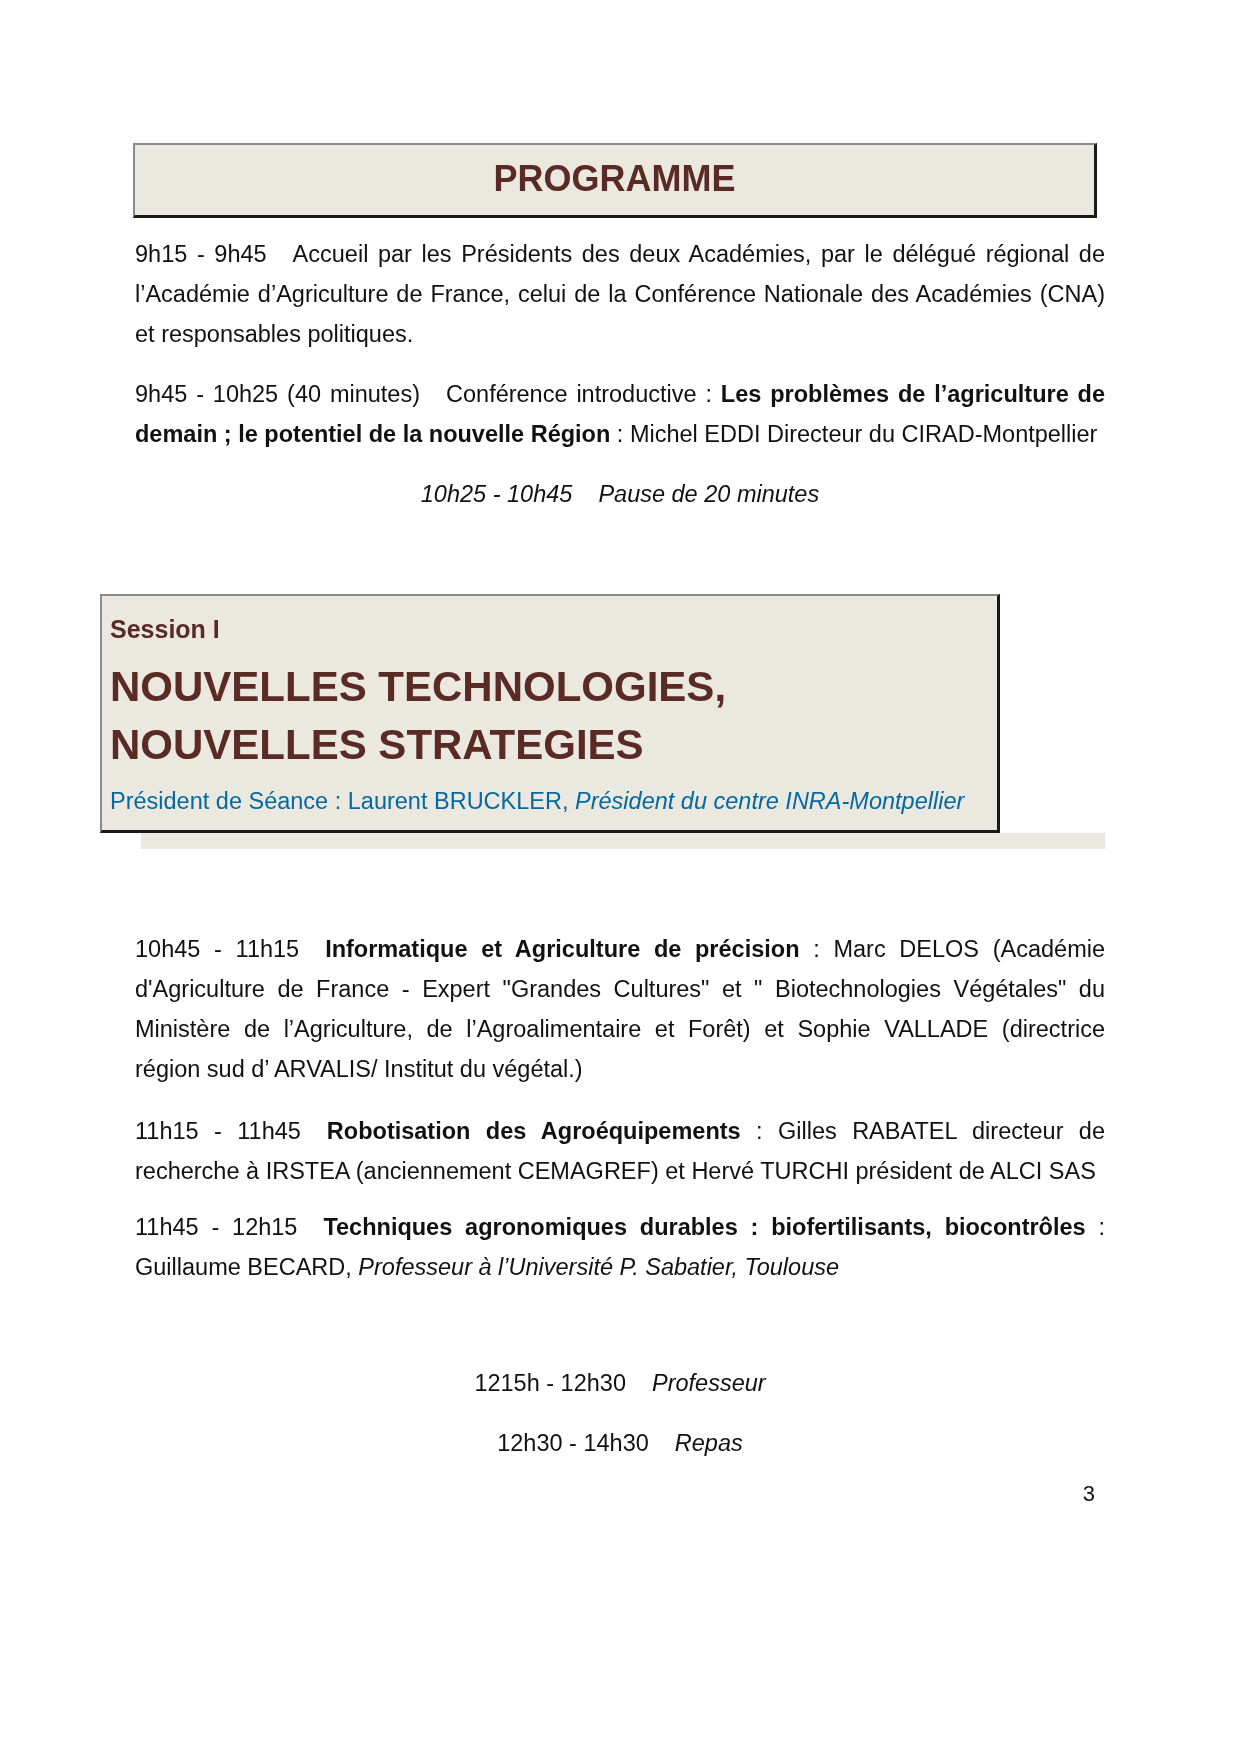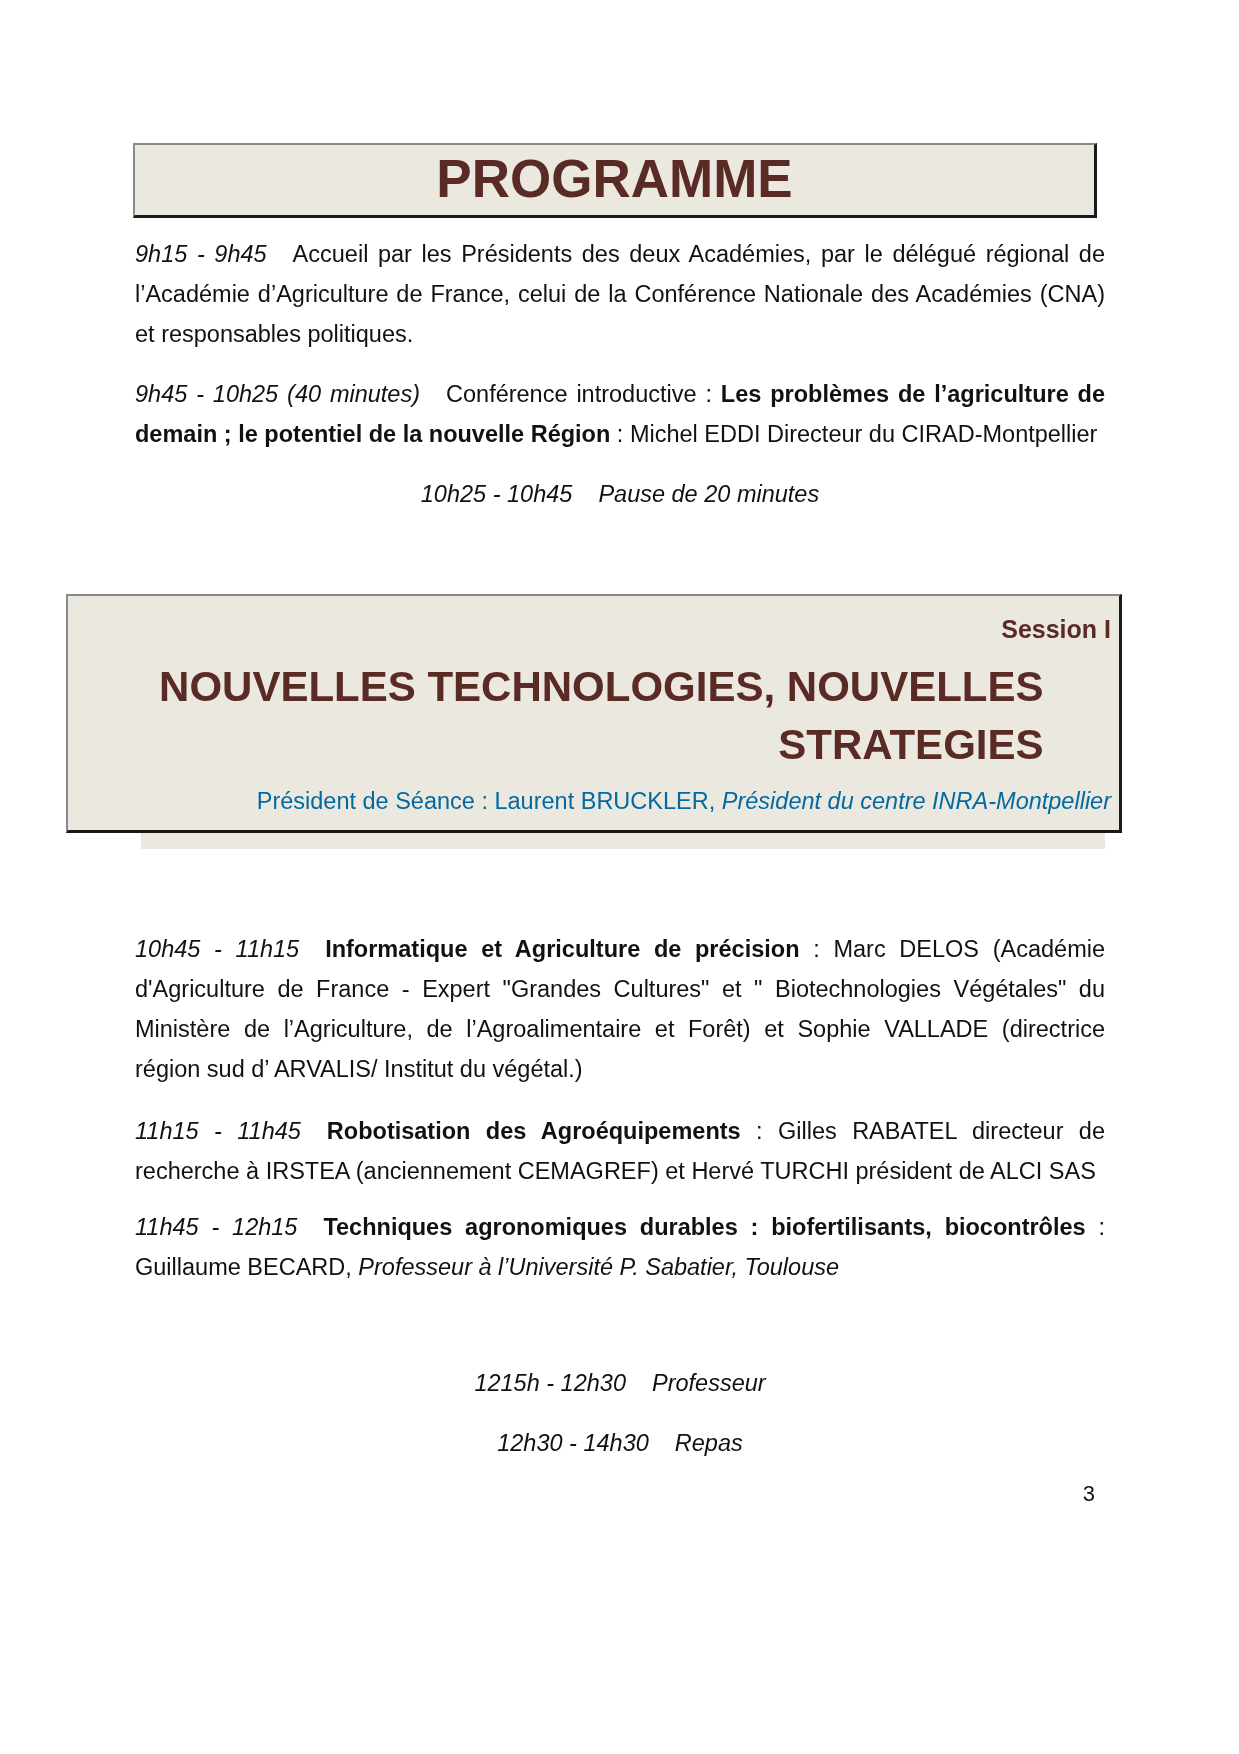--- a/index.html
+++ b/index.html
@@ -26,7 +26,7 @@
     padding: 10px 0 12px 0;
   }
   .banner-title {
-    font-size: 53px;
+    font-size: 36px;
     font-weight: bold;
     color: #5a2a25;
     line-height: 48px;

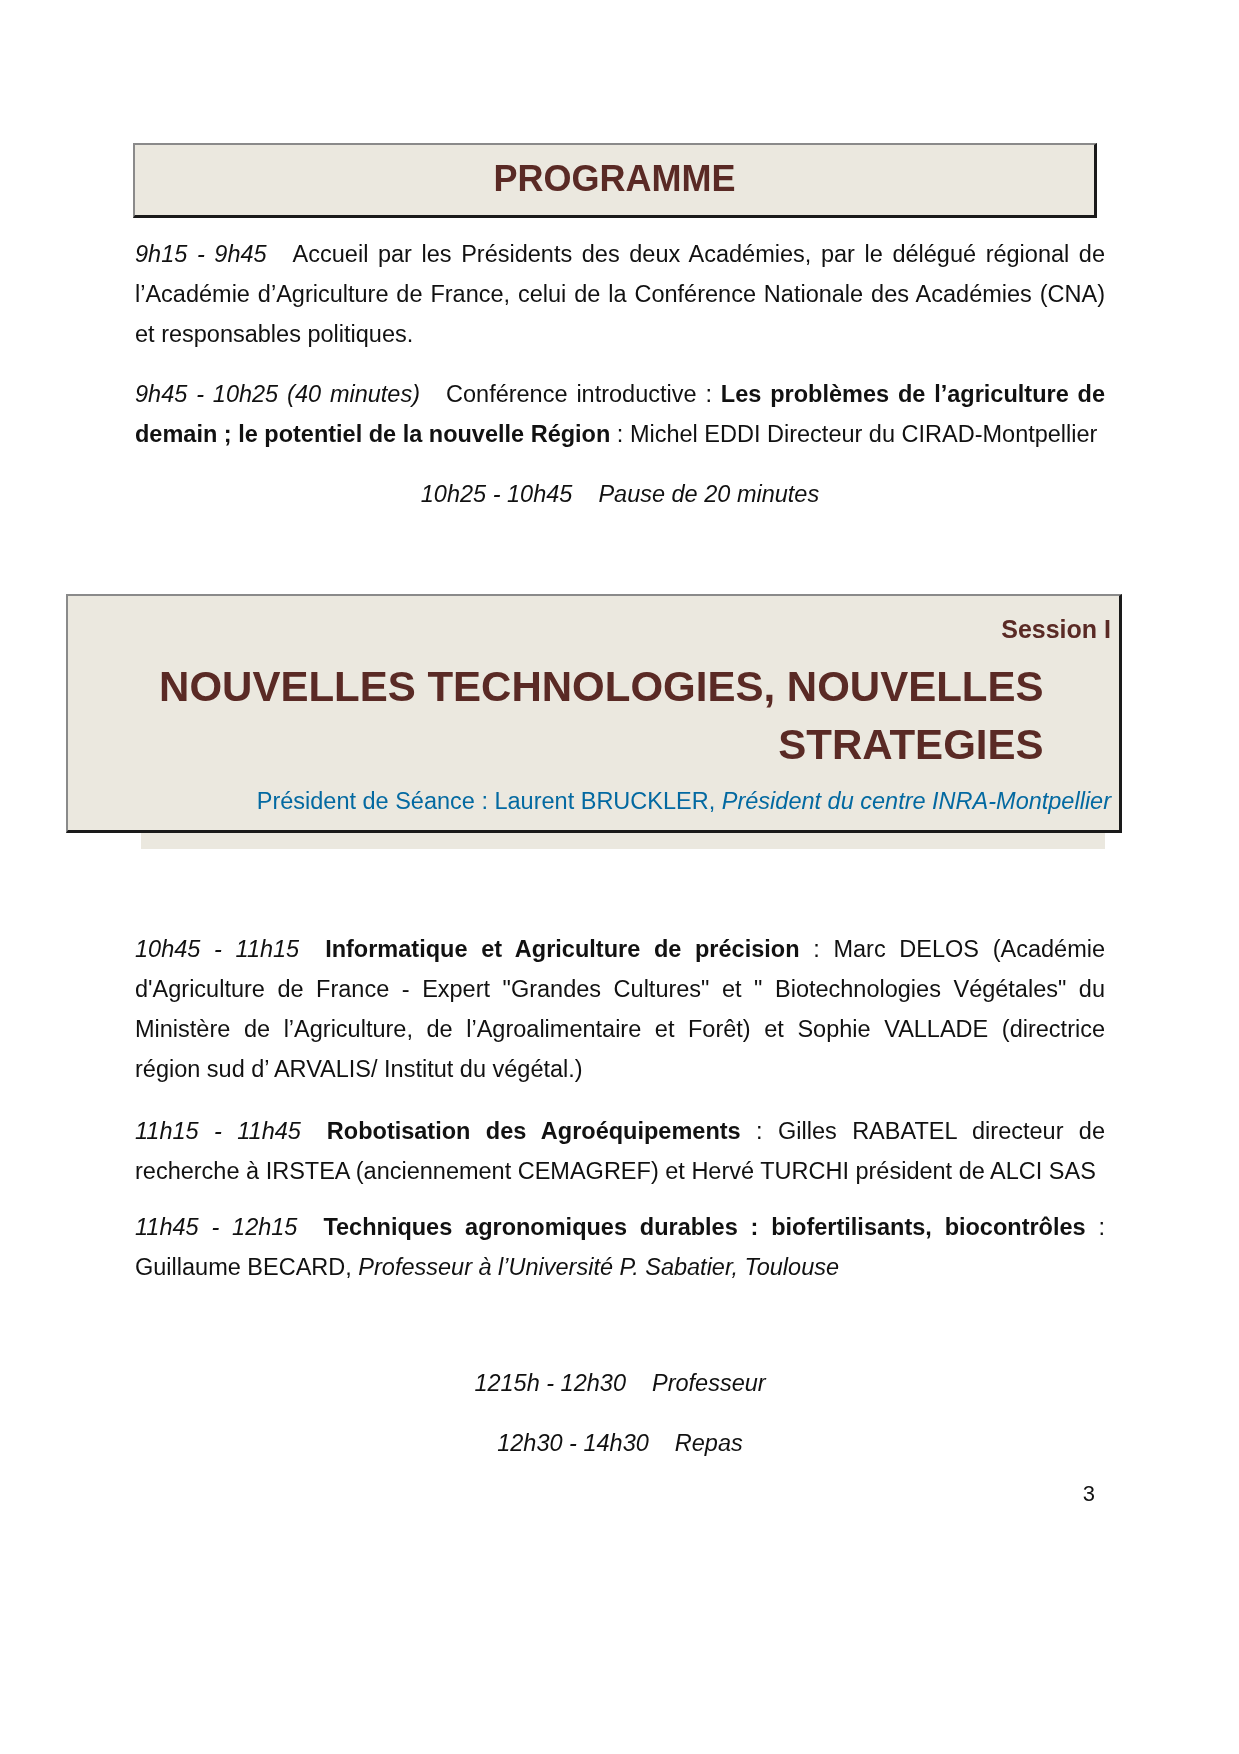--- a/index.html
+++ b/index.html
@@ -41,7 +41,7 @@
   .item { margin: 20px 0 0 0; text-align: justify; }
   .item.first { margin-top: 16px; }
   .item.nojust { text-align: center; }
-  .time { margin-right: 26px; white-space: nowrap; font-style: italic; }
+  .time { margin-right: 26px; white-space: nowrap; }
   .b { font-weight: bold; }
   .i { font-style: italic; }
   

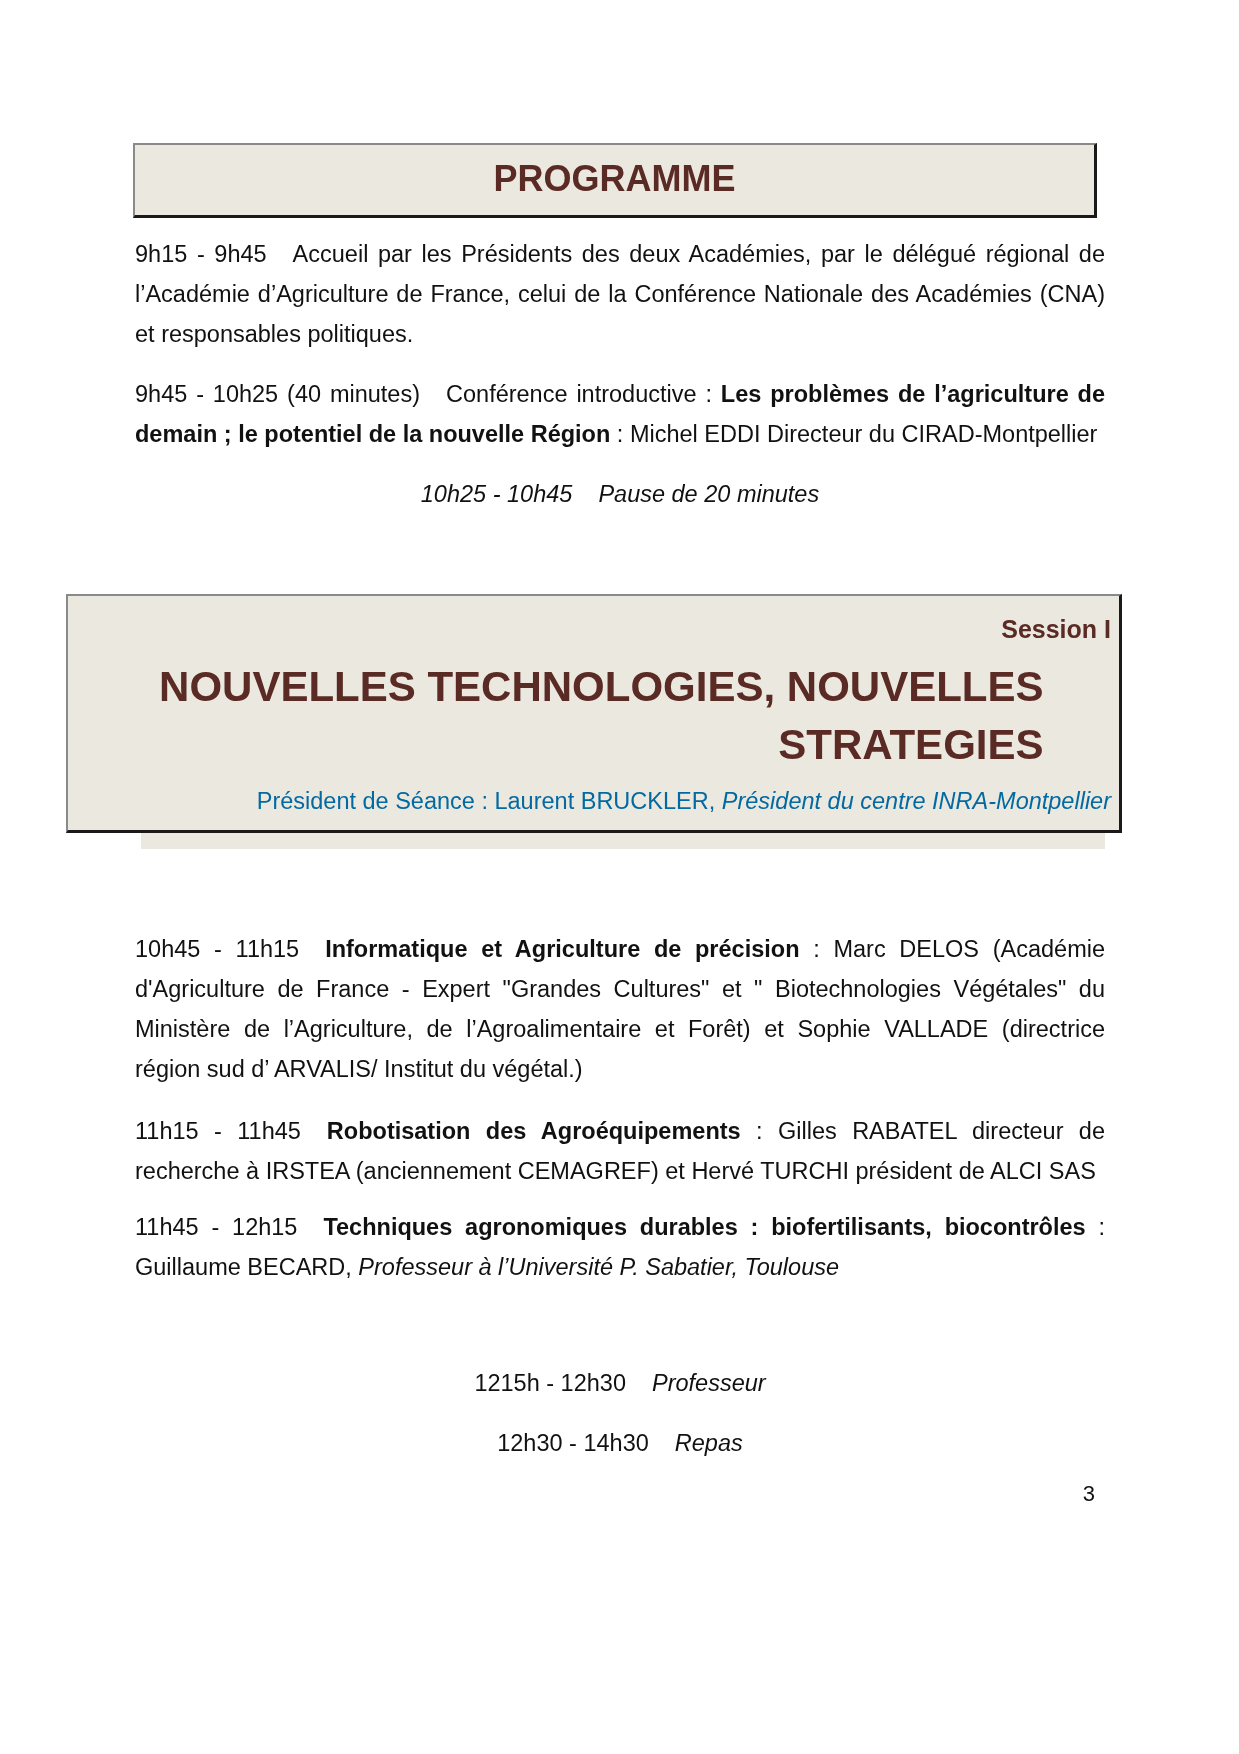--- a/index.html
+++ b/index.html
@@ -47,14 +47,14 @@
   
   .session-box {
     box-sizing: border-box;
-    margin: 80px 0 0 66px;
-    width: 1056px;
+    margin: 80px 0 0 100px;
+    width: 900px;
     background: #ebe8df;
     border-top: 2px solid #8a8a8a;
     border-left: 2px solid #8a8a8a;
     border-right: 3px solid #1a1a1a;
     border-bottom: 3px solid #1a1a1a;
-    text-align: right;
+    text-align: left;
     padding: 16px 8px 12px 8px;
   }
   .session-label {

